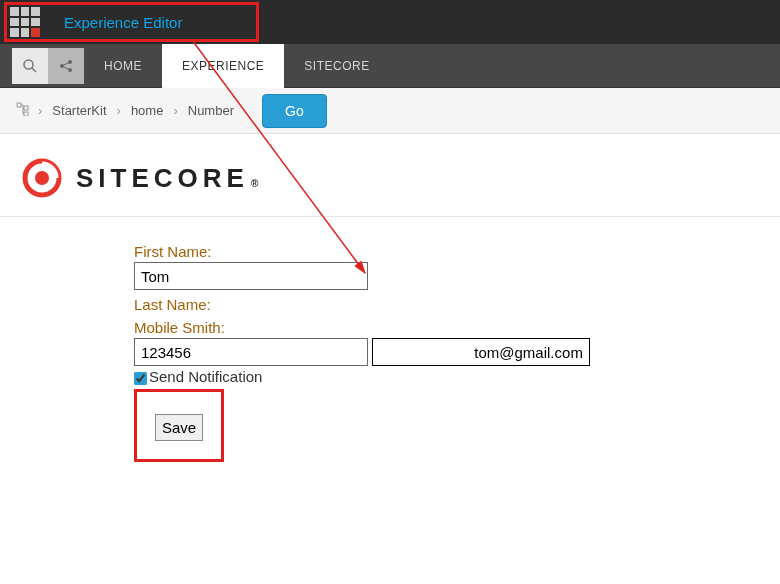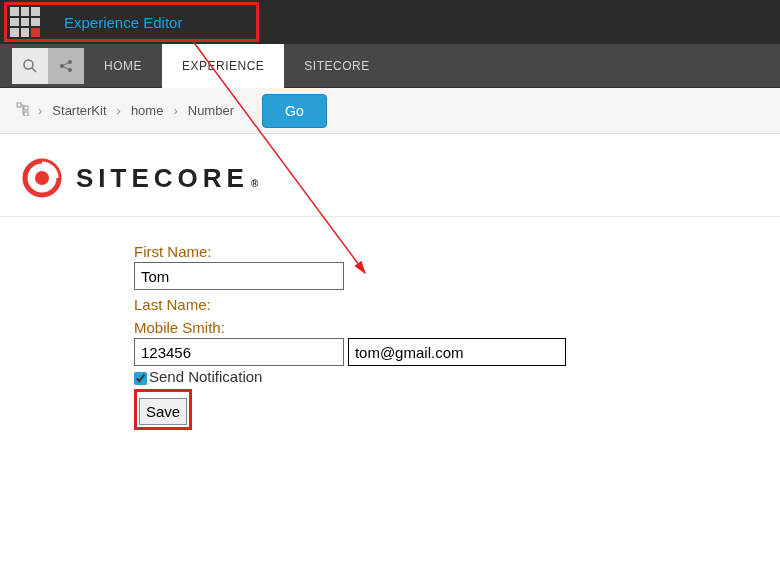--- a/index.html
+++ b/index.html
@@ -32,7 +32,7 @@
   
   .form-area { padding: 20px 0 30px 134px; }
   .form-area label { display: block; color: #a16207; font-size: 15px; margin: 6px 0 2px; }
-  .form-area input[type=text] { width: 210px; height: 28px; border: 1px solid #666; padding: 2px 6px; font-size: 15px; }
+  .form-area input[type=text] { width: 234px; height: 28px; border: 1px solid #666; padding: 2px 6px; font-size: 15px; }
   .form-area input.wide { width: 218px; border: 1.5px solid #000; }
   .notif-row { display: flex; align-items: flex-end; margin-top: 2px; color: #333; font-size: 15px; }
   .notif-row input { margin-right: 2px; accent-color: #2a9fd6; }

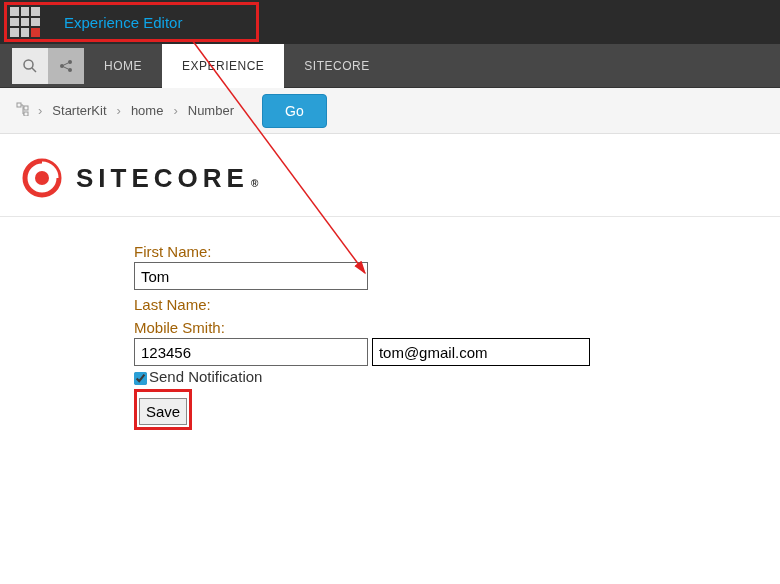--- a/index.html
+++ b/index.html
@@ -33,7 +33,7 @@
   .form-area { padding: 20px 0 30px 134px; }
   .form-area label { display: block; color: #a16207; font-size: 15px; margin: 6px 0 2px; }
   .form-area input[type=text] { width: 234px; height: 28px; border: 1px solid #666; padding: 2px 6px; font-size: 15px; }
-  .form-area input.wide { width: 218px; border: 1.5px solid #000; }
+  .form-area input.wide { width: 218px; border: 1.5px solid #000; text-align: right; }
   .notif-row { display: flex; align-items: flex-end; margin-top: 2px; color: #333; font-size: 15px; }
   .notif-row input { margin-right: 2px; accent-color: #2a9fd6; }
   .save-btn { margin-top: 4px; background: #efefef; border: 1px solid #888; padding: 4px 6px; font-size: 15px; cursor: pointer; }

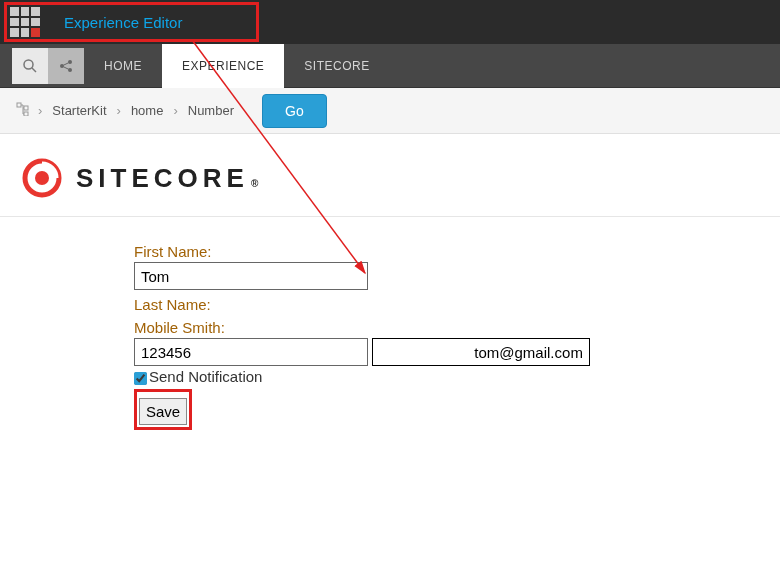--- a/index.html
+++ b/index.html
@@ -37,7 +37,7 @@
   .notif-row { display: flex; align-items: flex-end; margin-top: 2px; color: #333; font-size: 15px; }
   .notif-row input { margin-right: 2px; accent-color: #2a9fd6; }
   .save-btn { margin-top: 4px; background: #efefef; border: 1px solid #888; padding: 4px 6px; font-size: 15px; cursor: pointer; }
-  .save-highlight { display: inline-block; border: 3px solid #e02020; padding: 2px; margin-top: 4px; }
+  .save-highlight { display: inline-block; border: 3px solid #e02020; padding: 18px; margin-top: 4px; }
   
   .annot-arrow { position: absolute; left: 190px; top: 38px; pointer-events: none; }
 </style>

